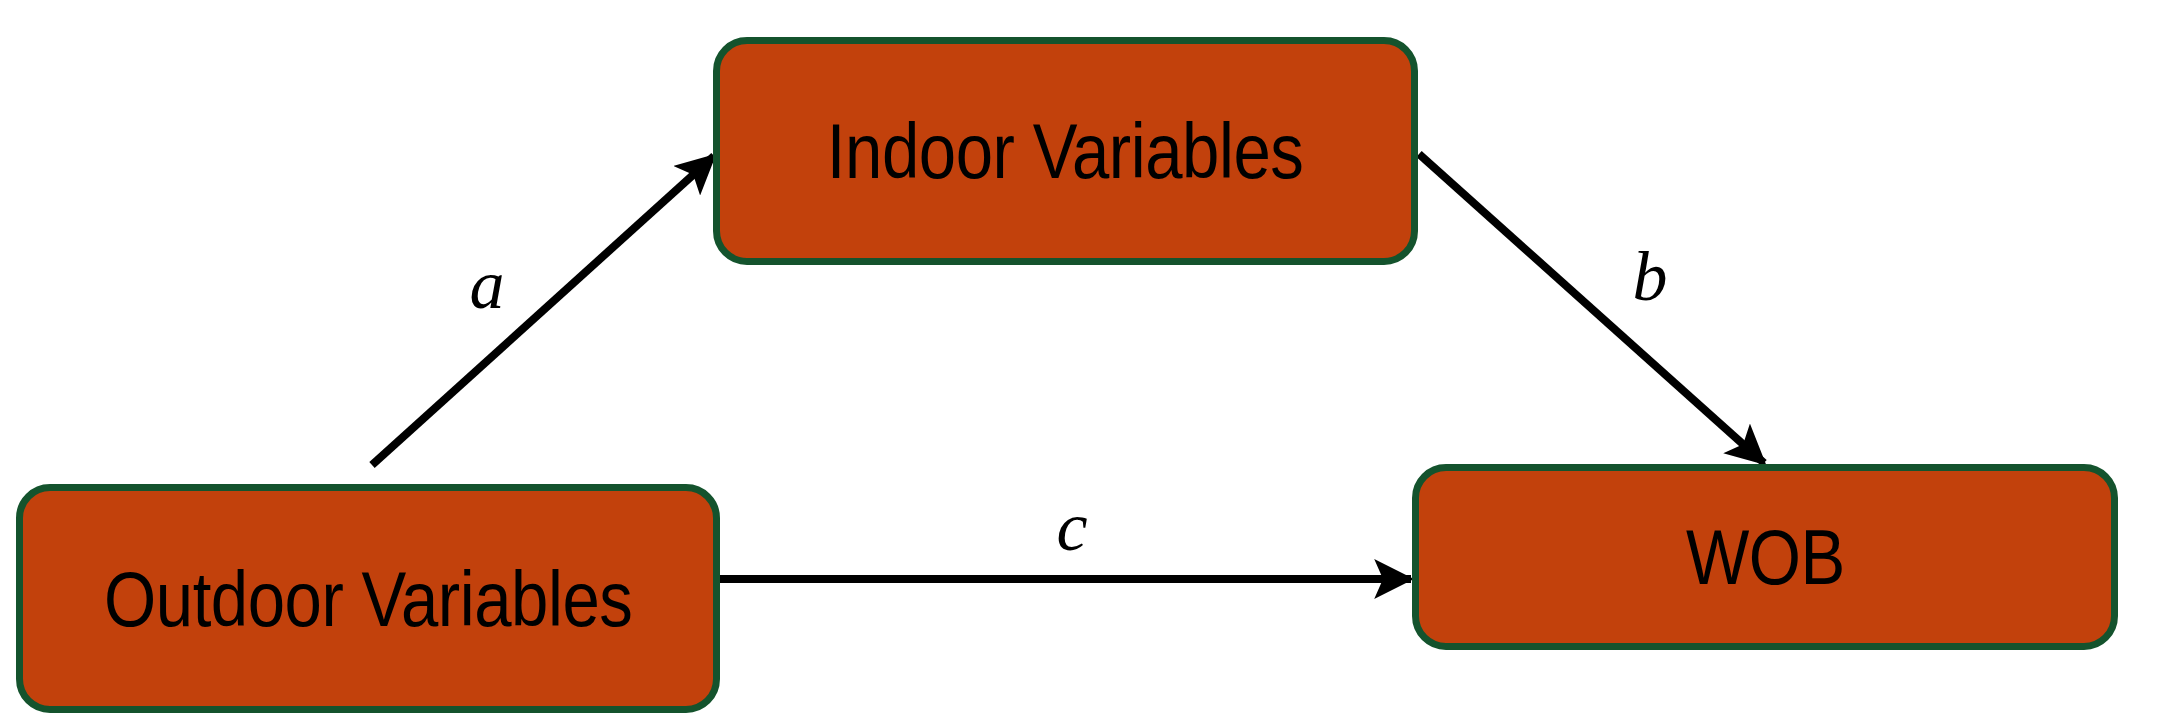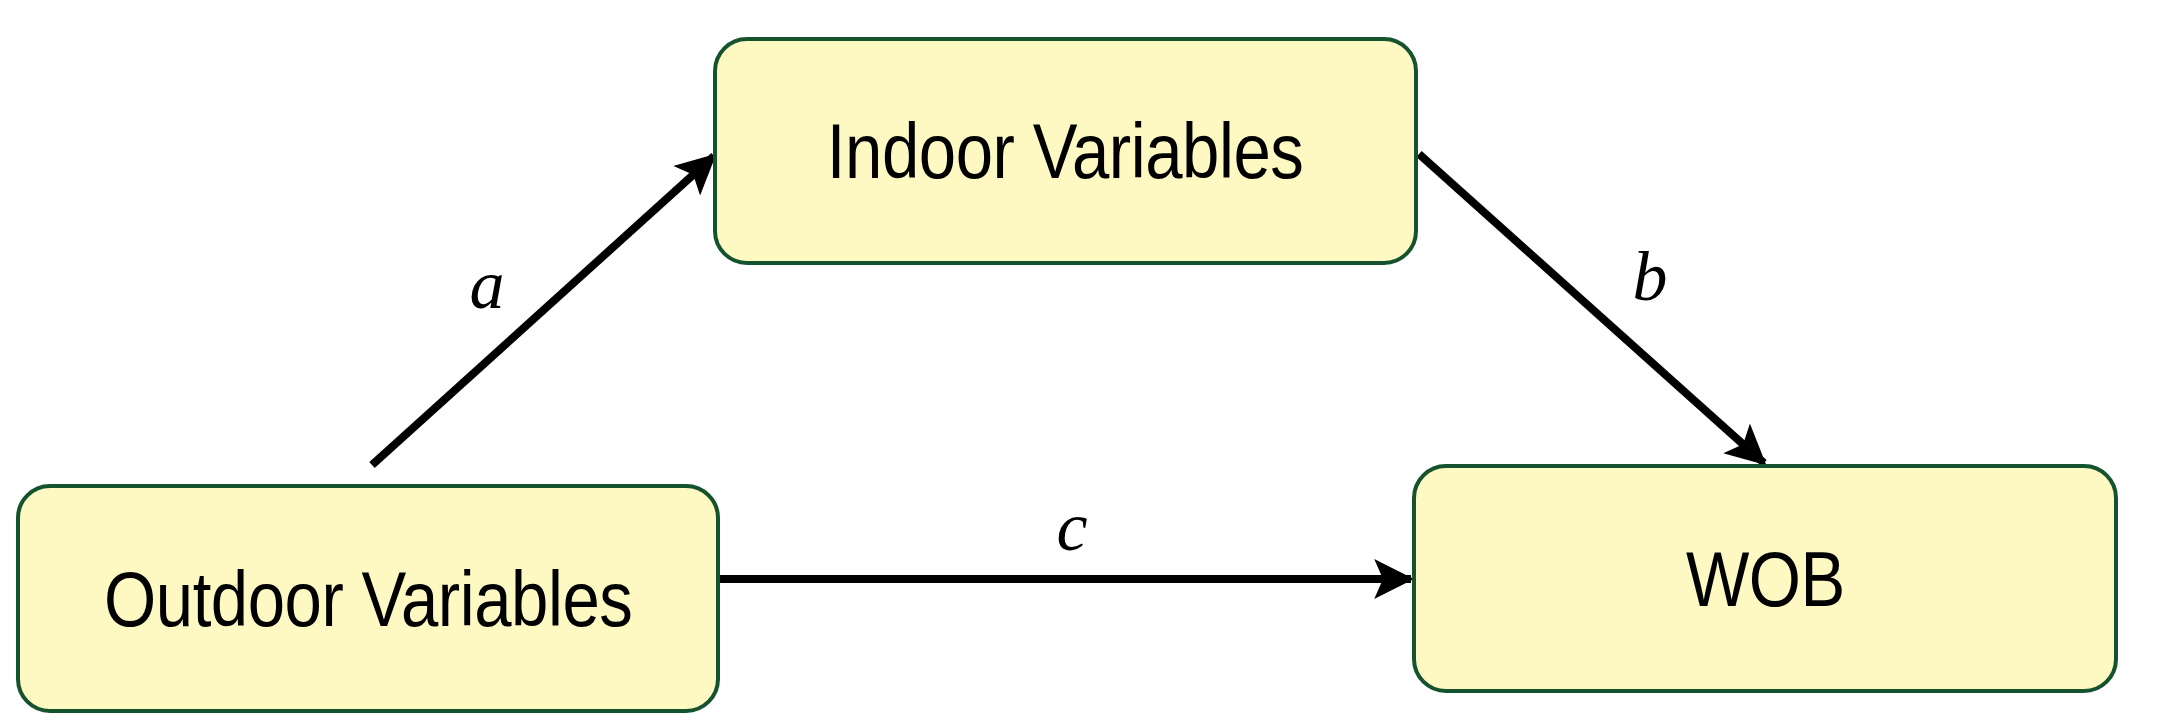--- a/index.html
+++ b/index.html
@@ -27,9 +27,9 @@
   .node-box {
     position: absolute;
     box-sizing: border-box;
-    border: 4px solid #14532d;
+    border: 7px solid #14532d;
     border-radius: 34px;
-    background: #fef9c3;
+    background: #c2410c;
     display: flex;
     align-items: center;
     justify-content: center;

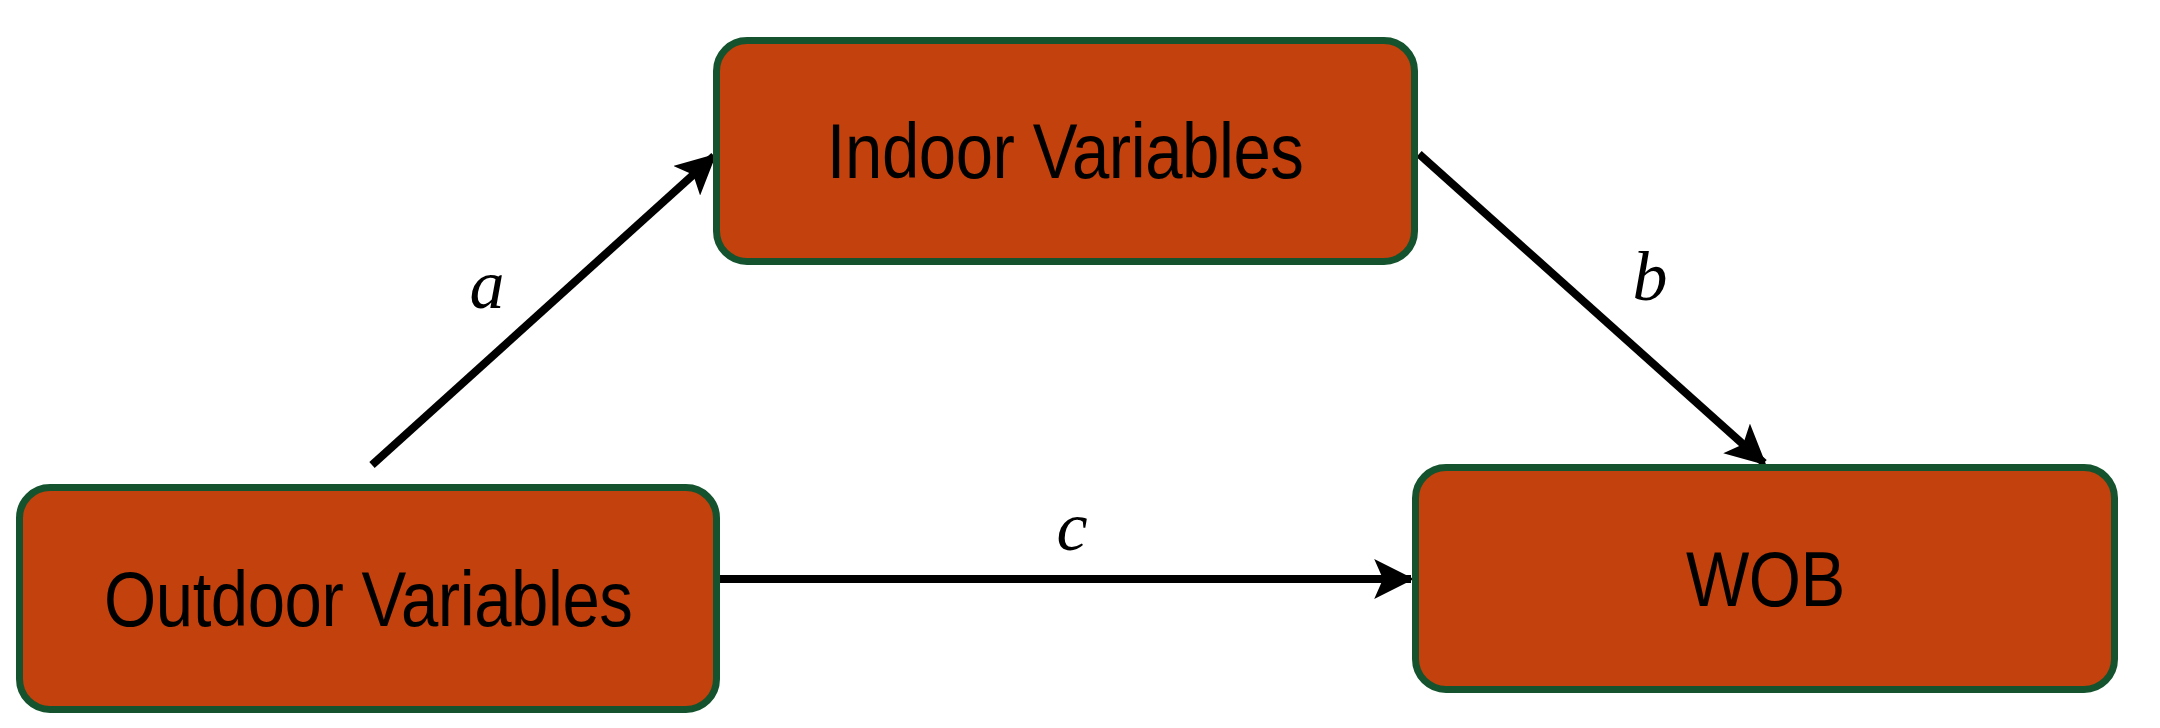--- a/index.html
+++ b/index.html
@@ -82,7 +82,7 @@
     <span class="node-label">Outdoor Variables</span>
   </div>
 
-  <div class="node-box" id="node-wob" style="left: 1412px; top: 464px; width: 706px; height: 229px;">
+  <div class="node-box" id="node-wob" style="left: 1412px; top: 464px; width: 706px; height: 186px;">
     <span class="node-label">WOB</span>
   </div>
 

